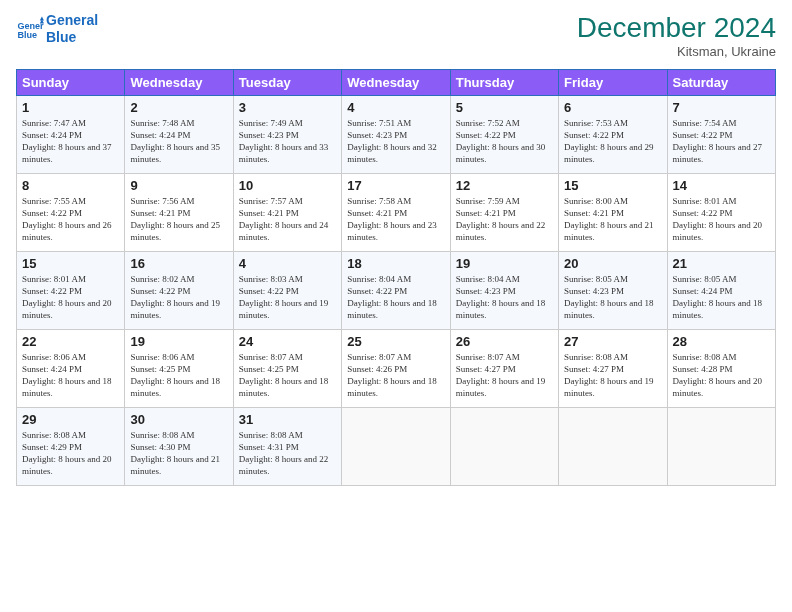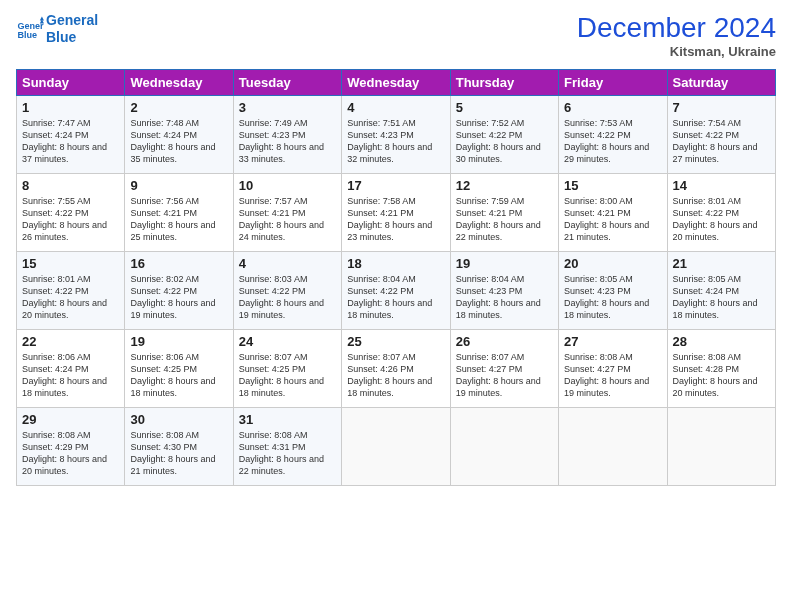--- a/index.html
+++ b/index.html
@@ -35,7 +35,7 @@
     .month-title {
       font-size: 28px;
       font-weight: normal;
-      color: #1d4ed8;
+      color: #0f766e;
     }
     .subtitle {
       font-size: 13px;

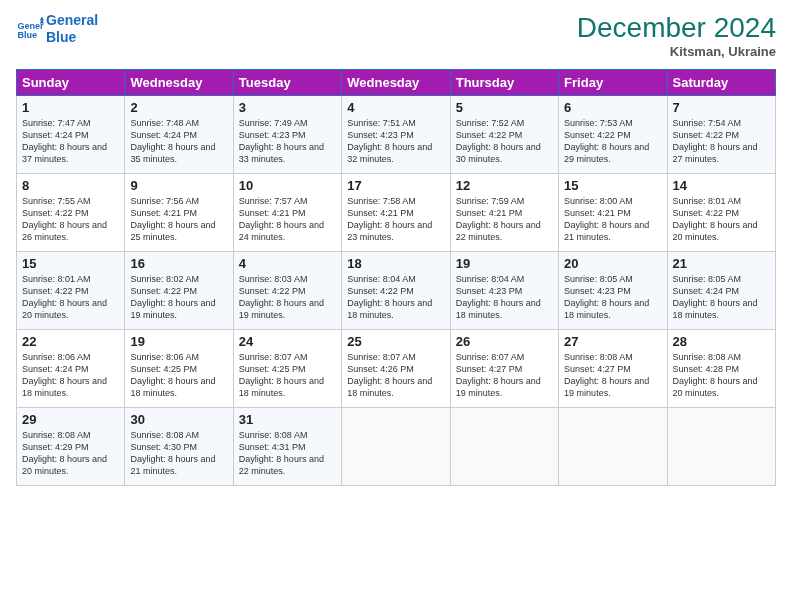--- a/index.html
+++ b/index.html
@@ -40,7 +40,6 @@
     .subtitle {
       font-size: 13px;
       color: #555;
-      font-weight: bold;
     }
     table {
       width: 100%;

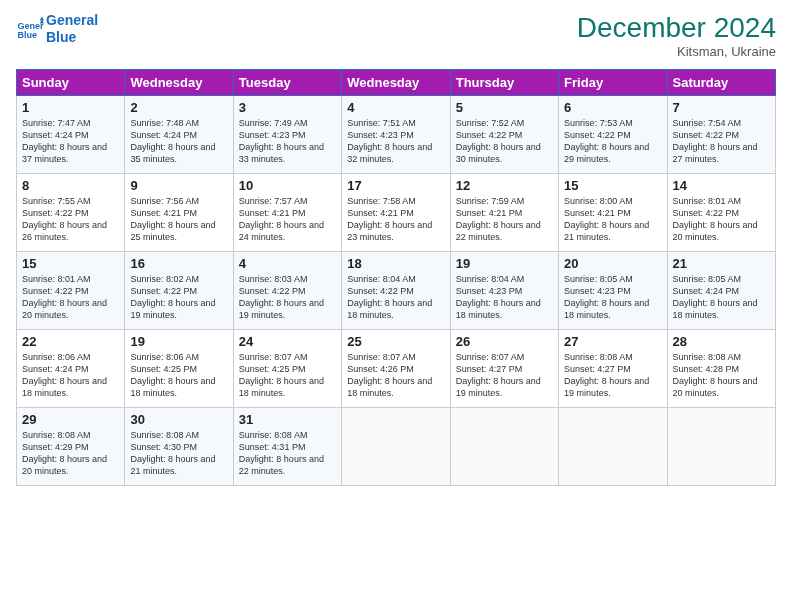--- a/index.html
+++ b/index.html
@@ -47,7 +47,7 @@
       table-layout: fixed;
     }
     thead tr th {
-      background-color: #a21caf;
+      background-color: #8b5cf6;
       color: #fff;
       text-align: left;
       padding: 5px 5px;

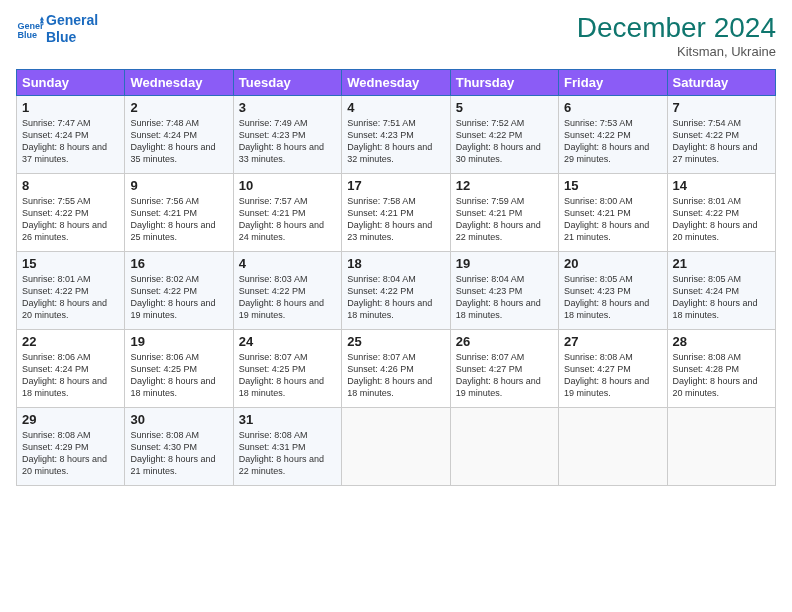--- a/index.html
+++ b/index.html
@@ -81,6 +81,7 @@
       font-size: 9px;
       color: #333;
       line-height: 1.35;
+      font-family: Liberation Serif, serif;
     }
     .empty-cell {
       background: #f9f9f9 !important;

